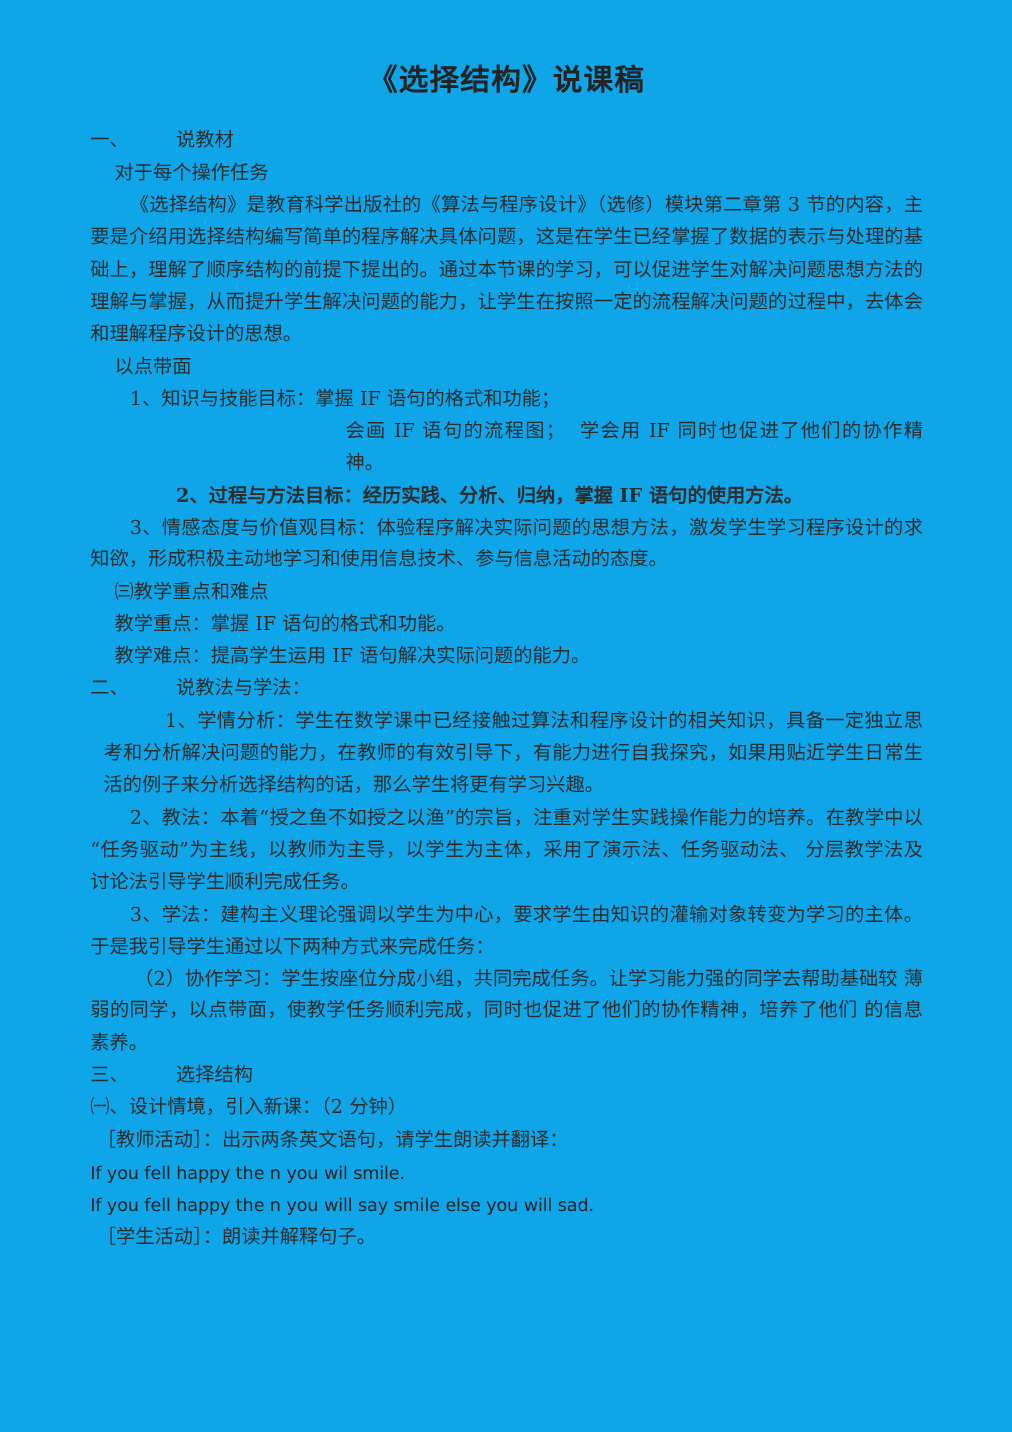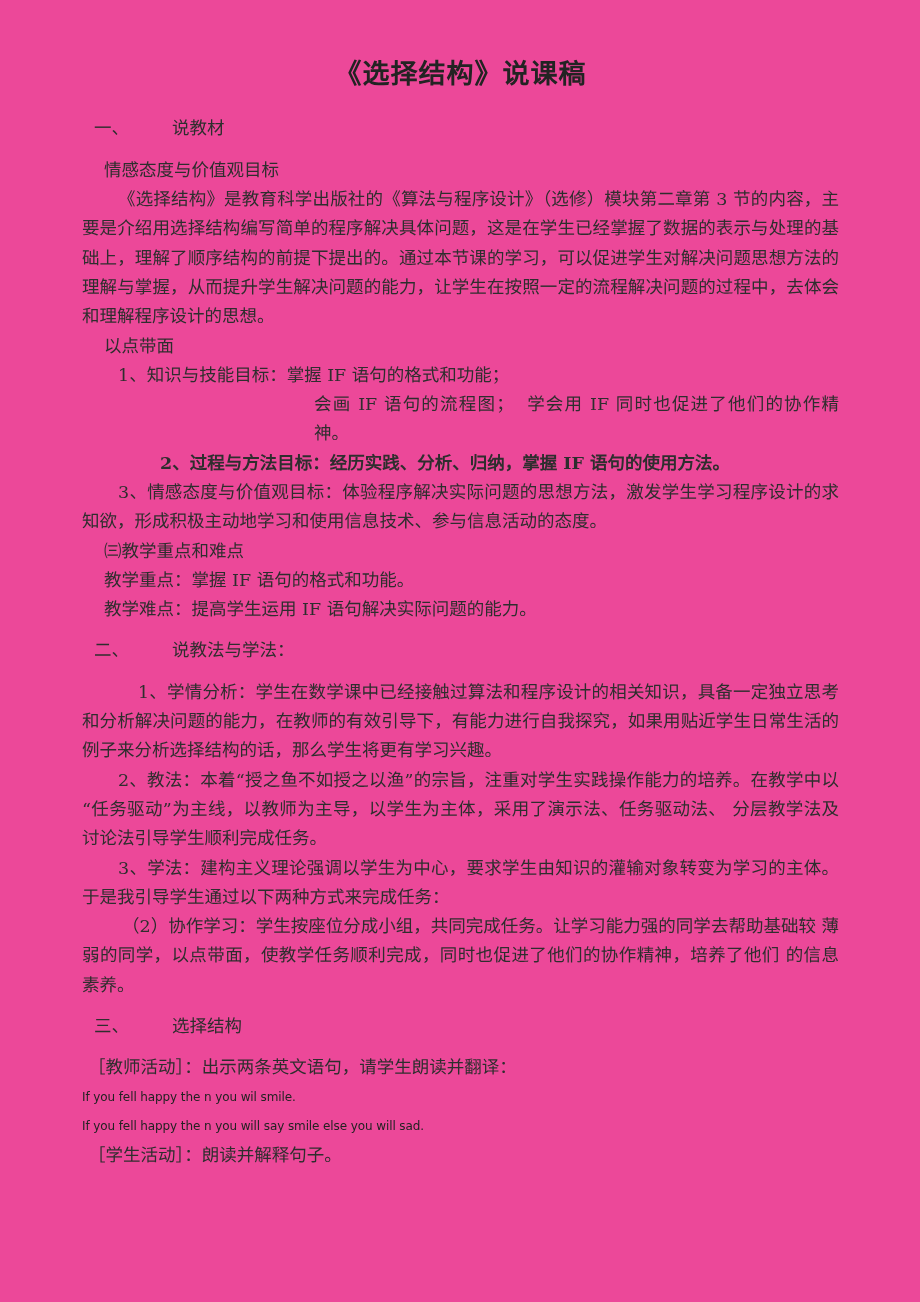--- a/index.html
+++ b/index.html
@@ -13,7 +13,7 @@
     width: 920px;
     height: 1302px;
     margin: 0 auto;
-    background: #ec4899;
+    background: #0ea5e9;
     box-sizing: border-box;
     overflow: hidden;
     font-family: "DejaVu Serif", "Liberation Serif", serif;

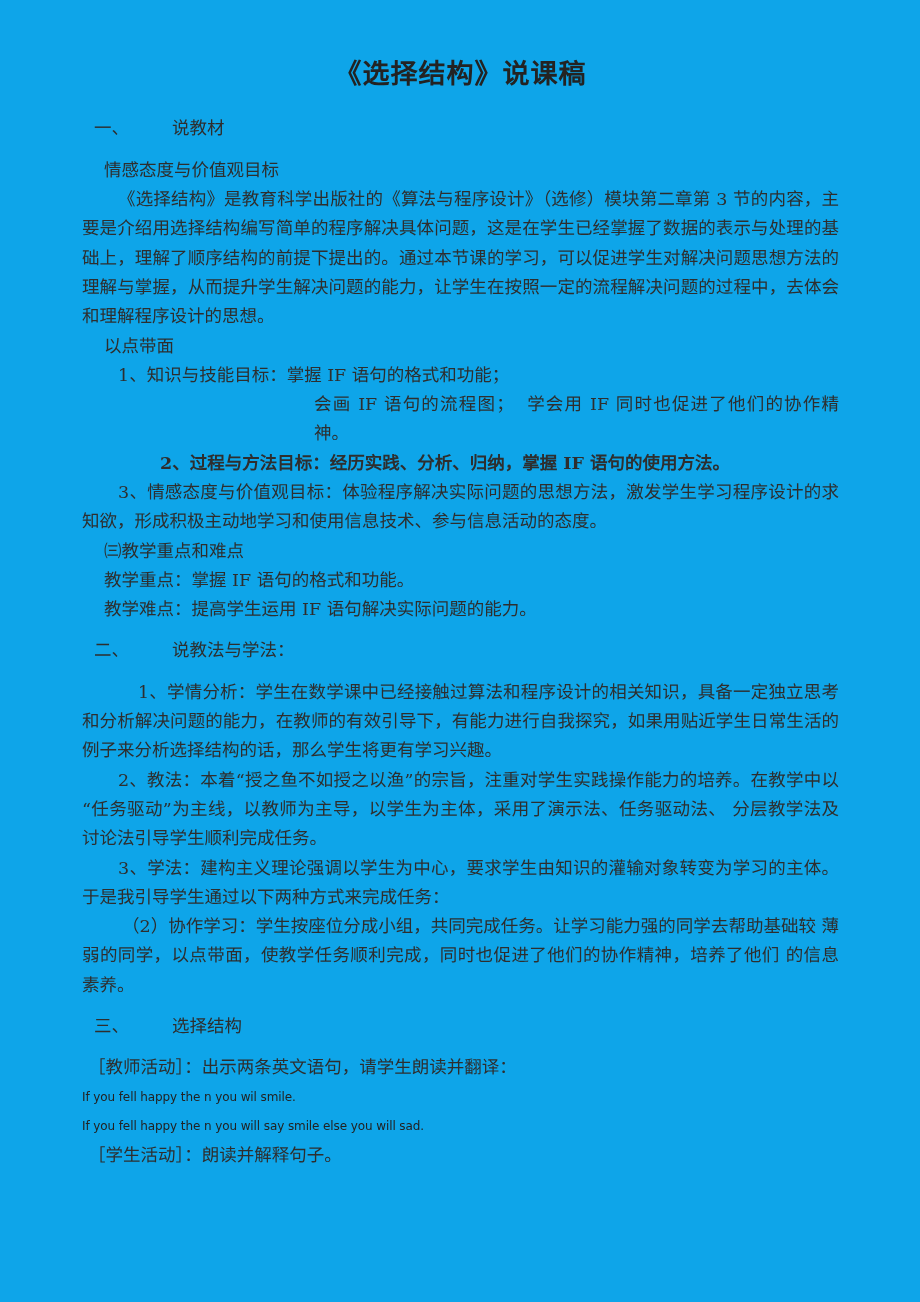--- a/index.html
+++ b/index.html
@@ -58,7 +58,7 @@
   .sec-head {
     font-size: 17.5px;
     line-height: 29.3px;
-    margin: 12px;
+    margin: 0;
     white-space: pre;
     color: #2e2e2e;
   }

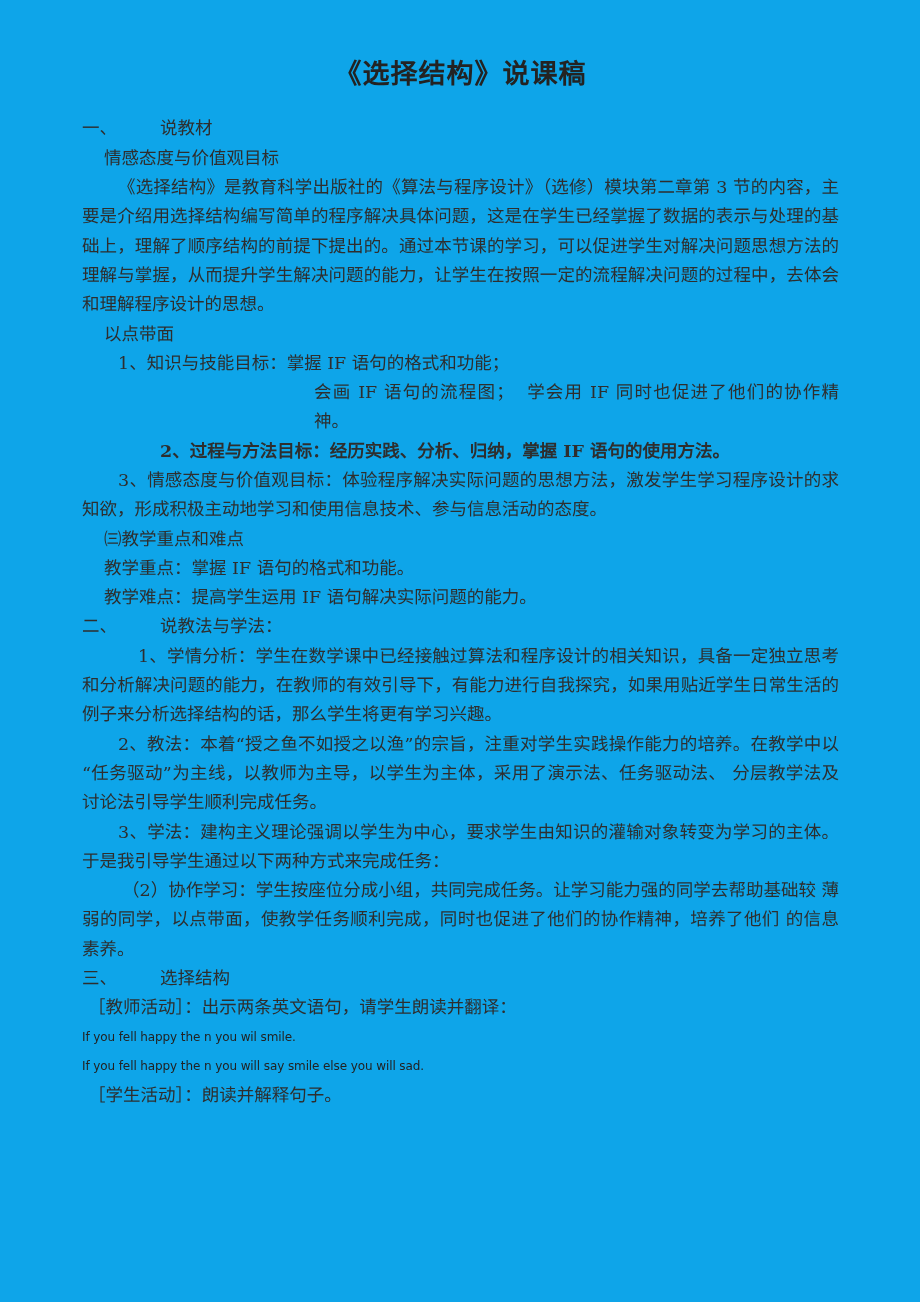--- a/index.html
+++ b/index.html
@@ -93,7 +93,7 @@
 
     <p class="sec-head"><span class="sec-num">一、</span><span>说教材</span></p>
 
-    <p class="p ind1">情感态度与价值观目标</p>
+    <p class="p ind1">对于每个操作任务</p>
 
     <p class="p ind2">《选择结构》是教育科学出版社的《算法与程序设计》（选修）模块第二章第 3 节的内容，主要是介绍用选择结构编写简单的程序解决具体问题，这是在学生已经掌握了数据的表示与处理的基础上，理解了顺序结构的前提下提出的。通过本节课的学习，可以促进学生对解决问题思想方法的理解与掌握，从而提升学生解决问题的能力，让学生在按照一定的流程解决问题的过程中，去体会和理解程序设计的思想。</p>
 

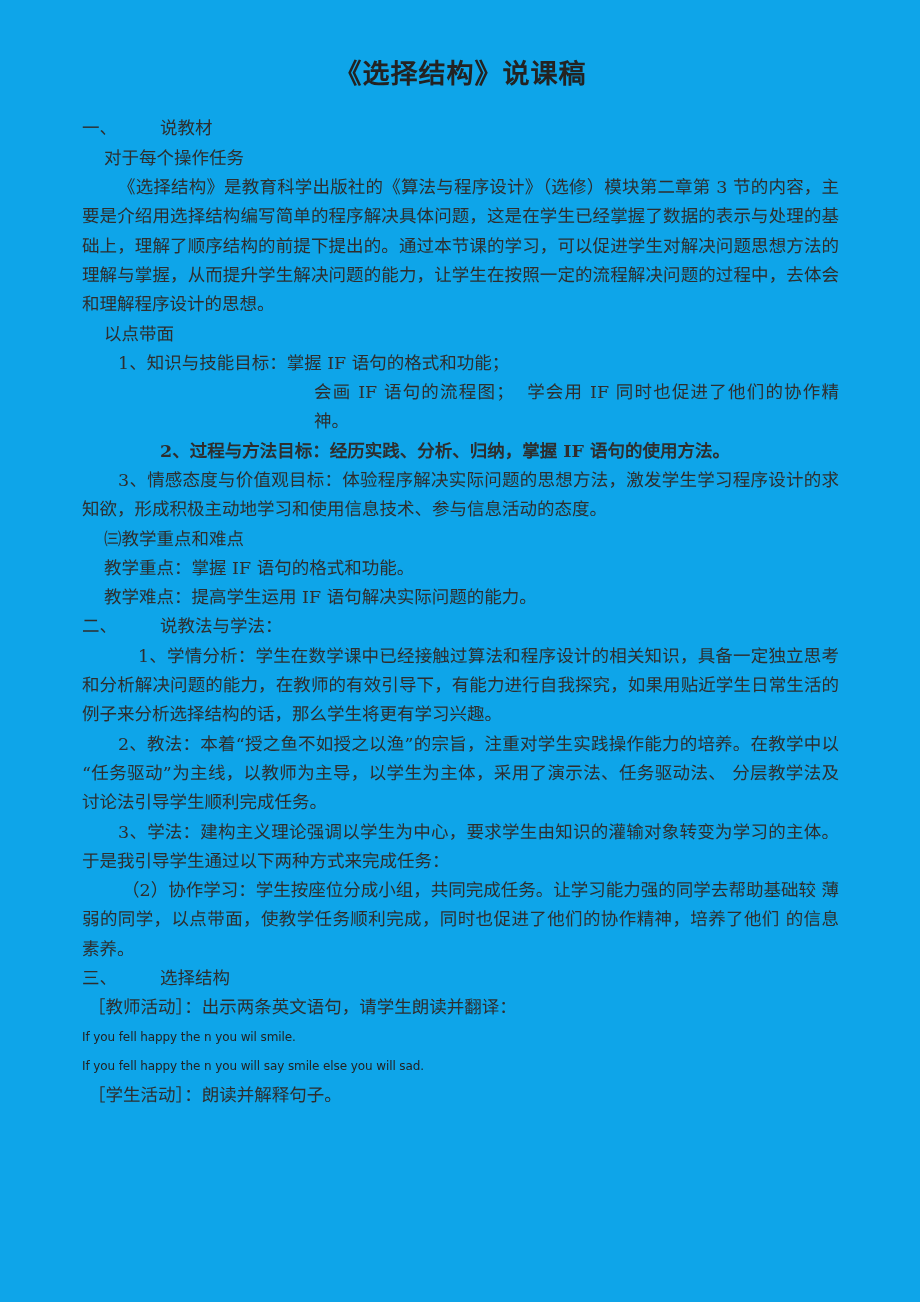--- a/index.html
+++ b/index.html
@@ -115,7 +115,7 @@
 
     <p class="sec-head"><span class="sec-num">二、</span><span>说教法与学法：</span></p>
 
-    <p class="p" style="text-indent:56px;">1、学情分析：学生在数学课中已经接触过算法和程序设计的相关知识，具备一定独立思考和分析解决问题的能力，在教师的有效引导下，有能力进行自我探究，如果用贴近学生日常生活的例子来分析选择结构的话，那么学生将更有学习兴趣。</p>
+    <p class="p" style="text-indent:56px;margin-left:12px;">1、学情分析：学生在数学课中已经接触过算法和程序设计的相关知识，具备一定独立思考和分析解决问题的能力，在教师的有效引导下，有能力进行自我探究，如果用贴近学生日常生活的例子来分析选择结构的话，那么学生将更有学习兴趣。</p>
 
     <p class="p ind2">2、教法：本着“授之鱼不如授之以渔”的宗旨，注重对学生实践操作能力的培养。在教学中以“任务驱动”为主线，以教师为主导，以学生为主体，采用了演示法、任务驱动法、 分层教学法及讨论法引导学生顺利完成任务。</p>
 

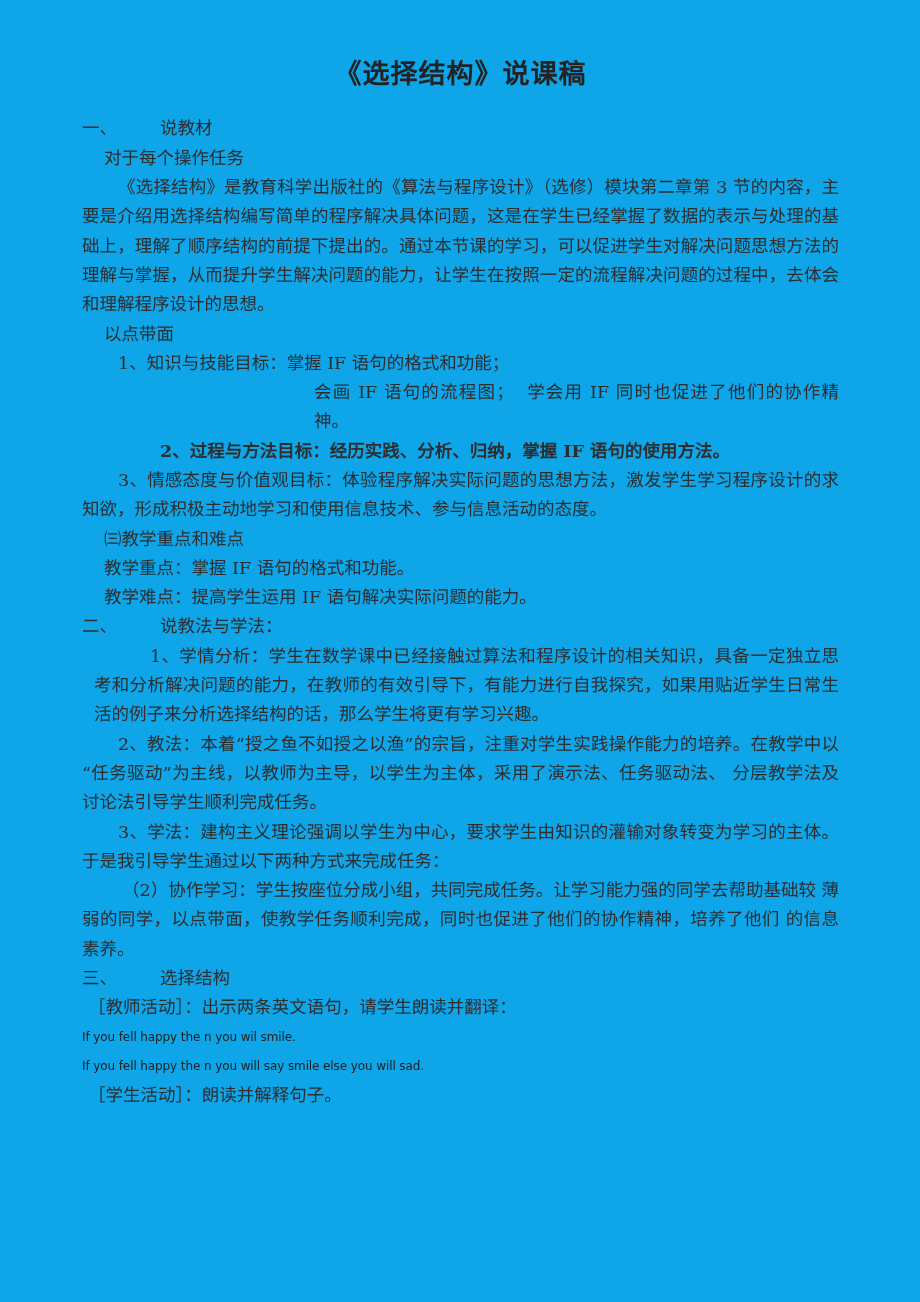--- a/index.html
+++ b/index.html
@@ -126,6 +126,7 @@
 
     <p class="sec-head"><span class="sec-num">三、</span><span>选择结构</span></p>
 
+    <p class="p ind0">㈠、设计情境，引入新课：（2 分钟）</p>
 
     <p class="p" style="text-indent:6px;">［教师活动］：出示两条英文语句，请学生朗读并翻译：</p>
 

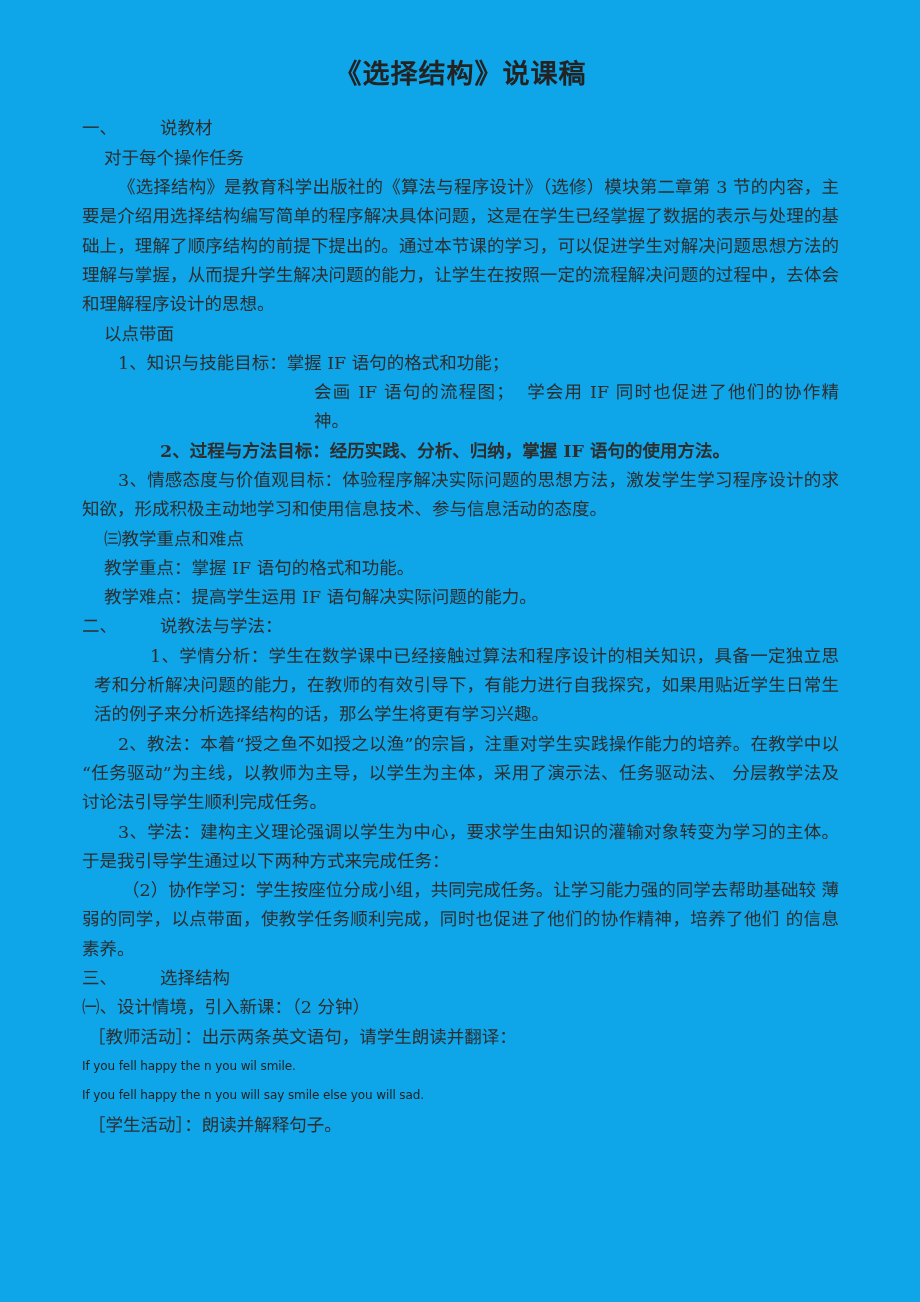--- a/index.html
+++ b/index.html
@@ -75,7 +75,7 @@
   
   .en-line {
     font-family: "DejaVu Sans", "Liberation Sans", sans-serif;
-    font-size: 12px;
+    font-size: 16px;
     line-height: 29.3px;
     margin: 0;
     text-indent: 0;

